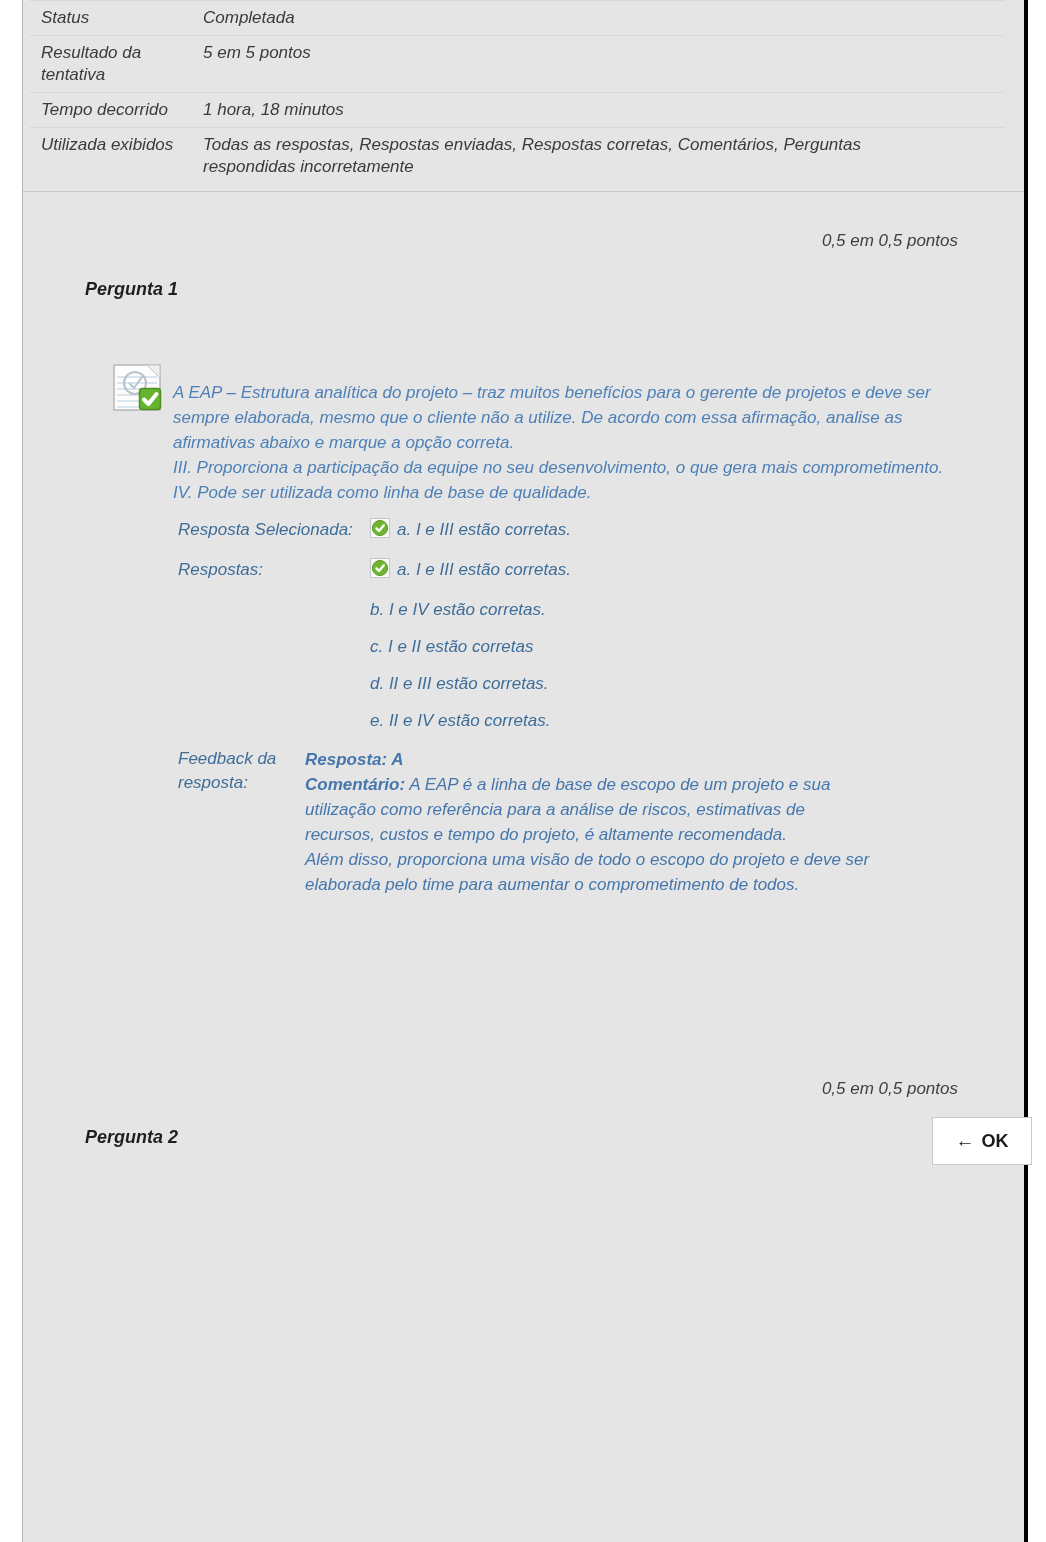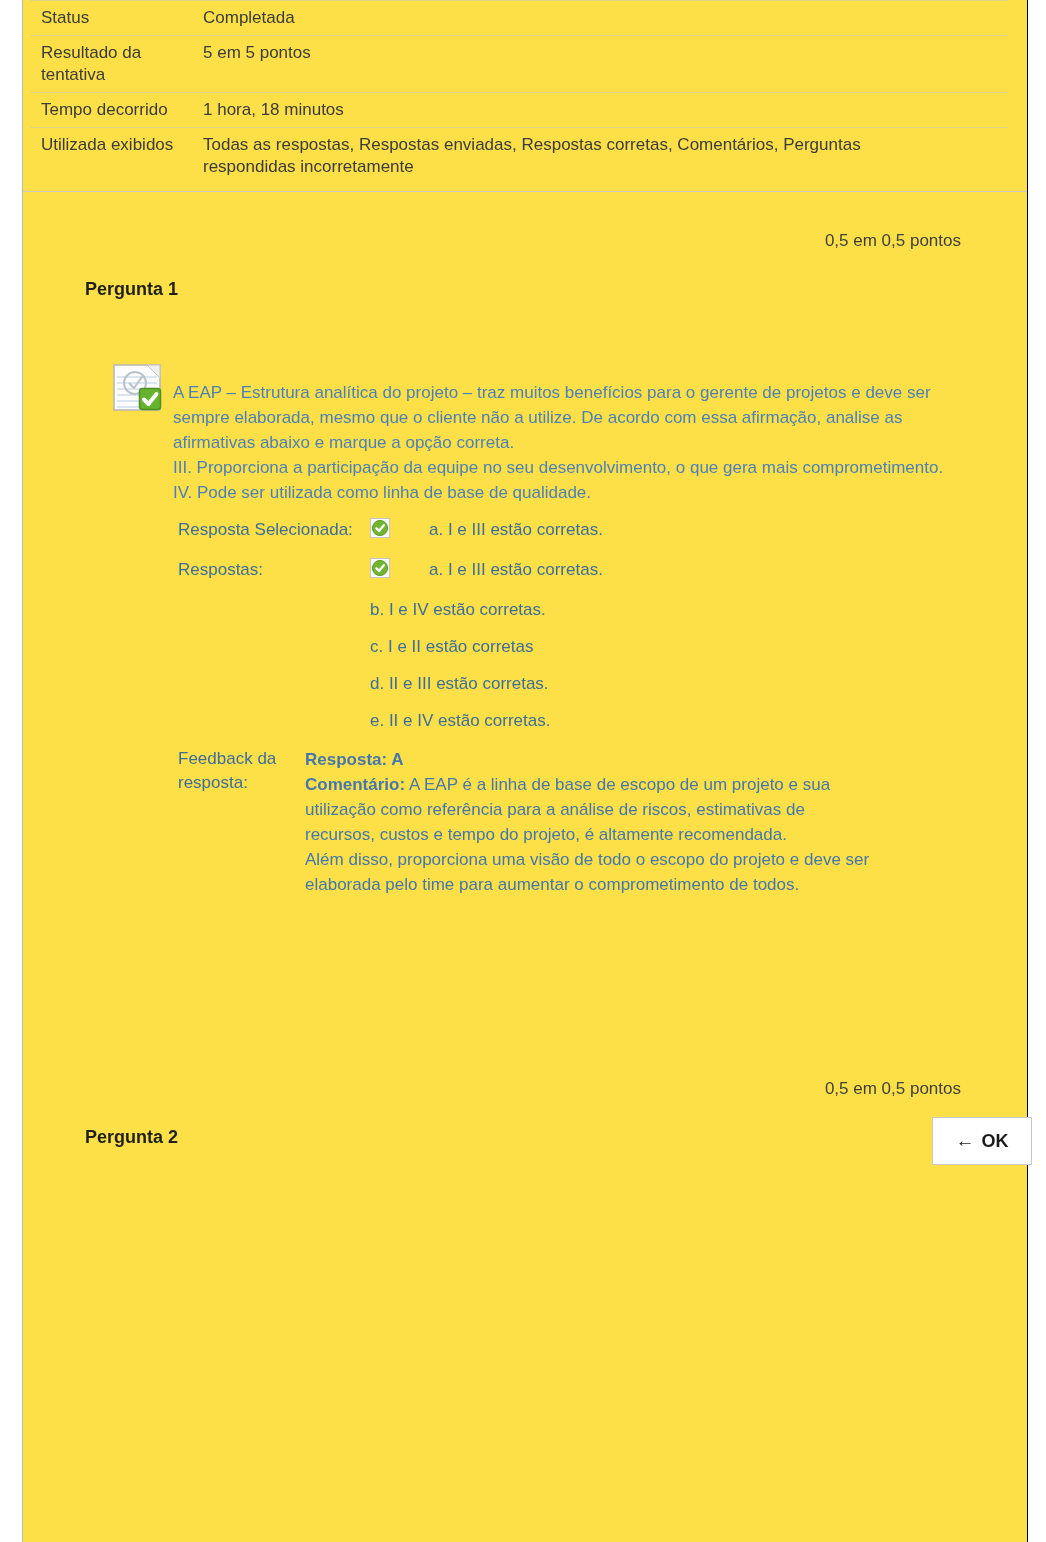--- a/index.html
+++ b/index.html
@@ -15,8 +15,9 @@
   .container {
     position:absolute; left:22px; top:0; width:1006px; height:1542px;
     border-left:1px solid #b9b9b9;
-    border-right:1px solid #000000;
-    background:#fde047;
+    border-right:4px solid #000000;
+    background:#e5e5e5;
+    font-style:italic;
   }
   
   .summary {

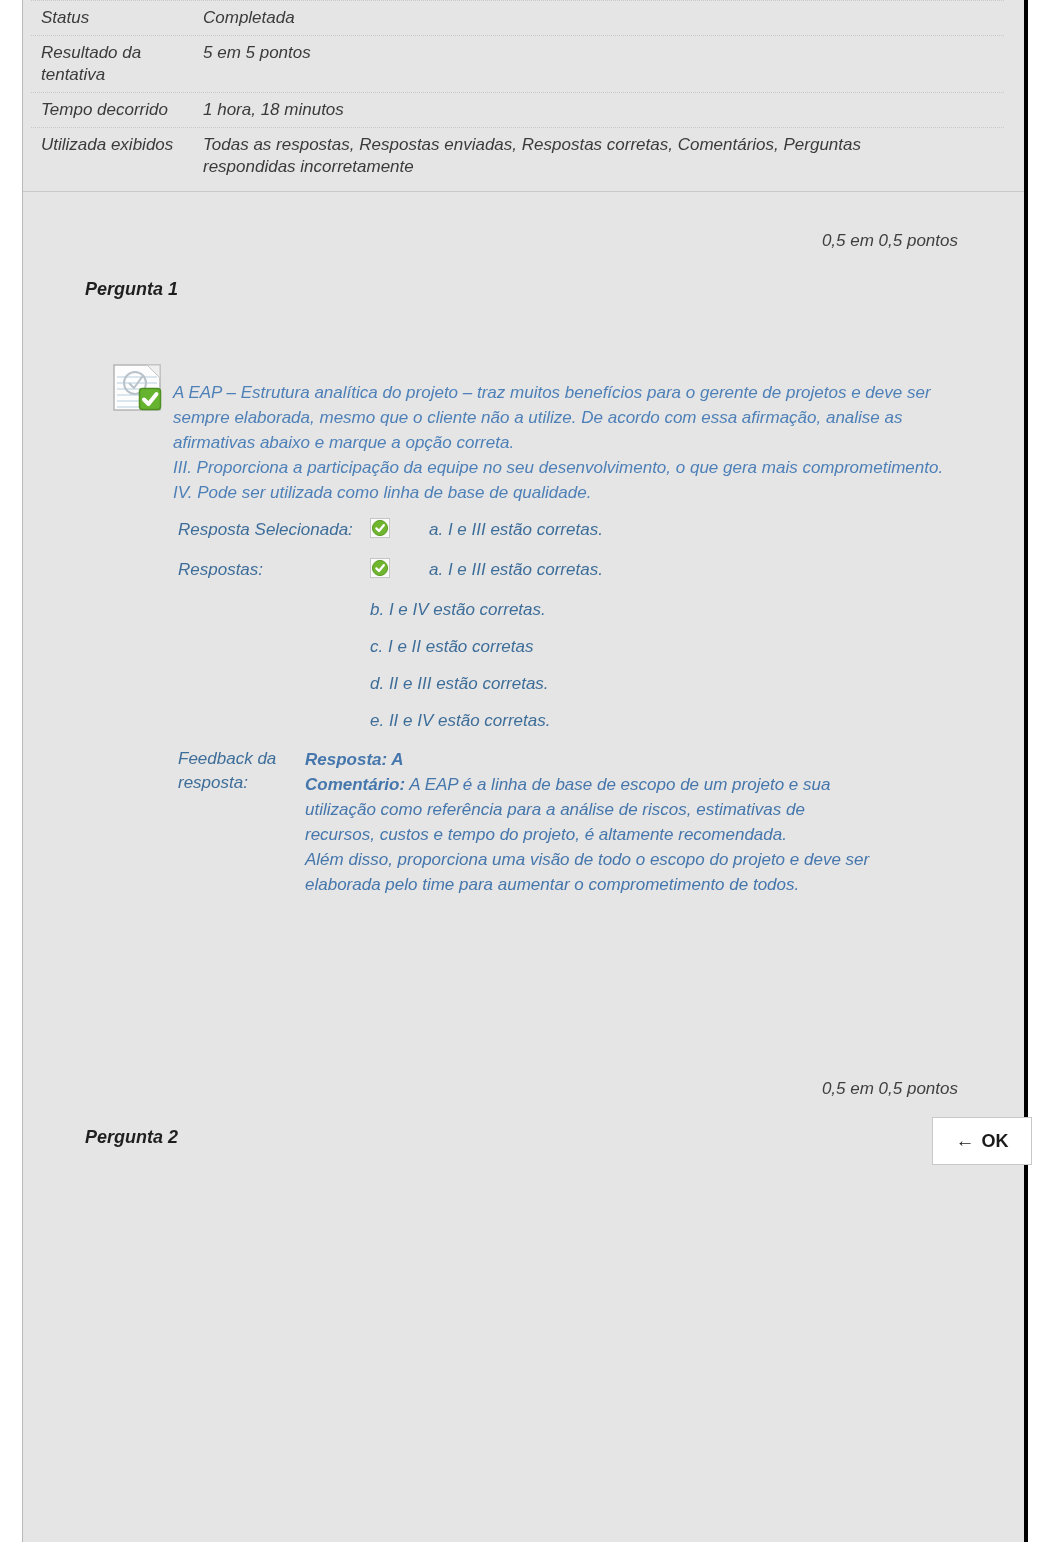--- a/index.html
+++ b/index.html
@@ -62,7 +62,6 @@
     display:flex; align-items:flex-start;
     font-size:17px; line-height:21px; color:#3d6d99;
     margin-bottom:16px;
-    gap:32px;
   }
   .ans-item:last-child { margin-bottom:0; }
   .ans-item .chk { flex:none; margin-right:7px; margin-top:-1px; }

